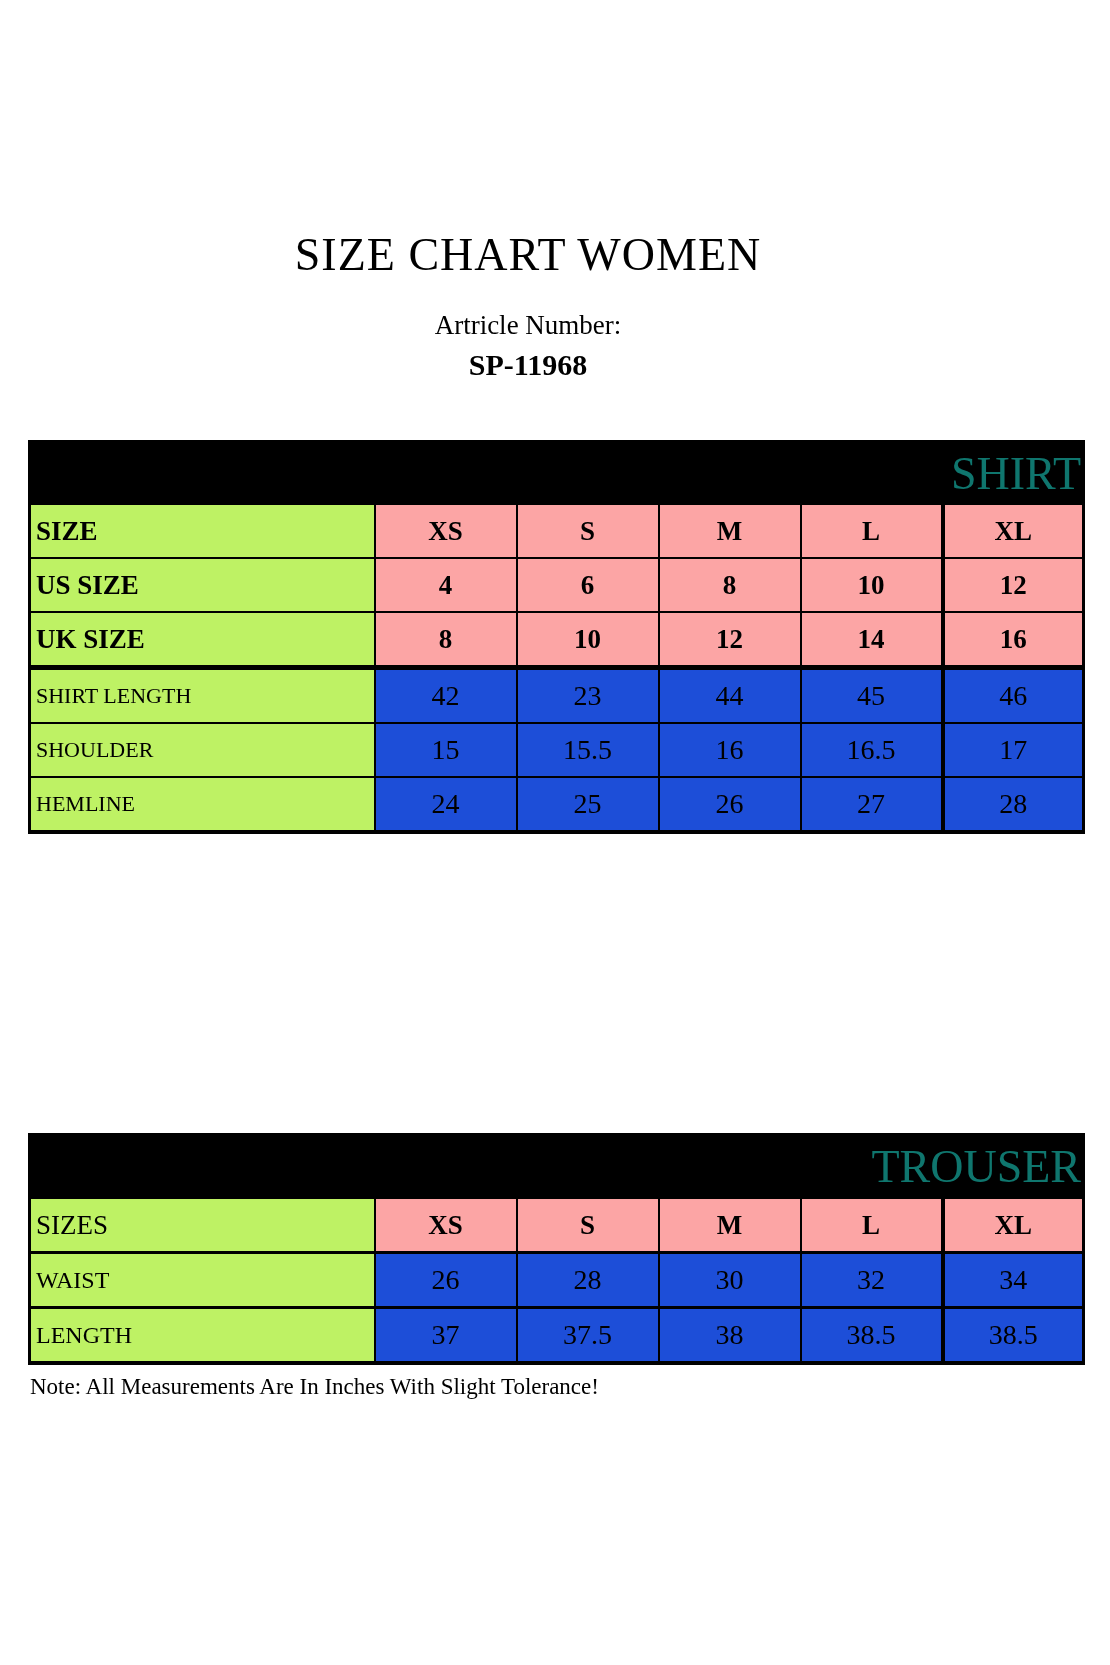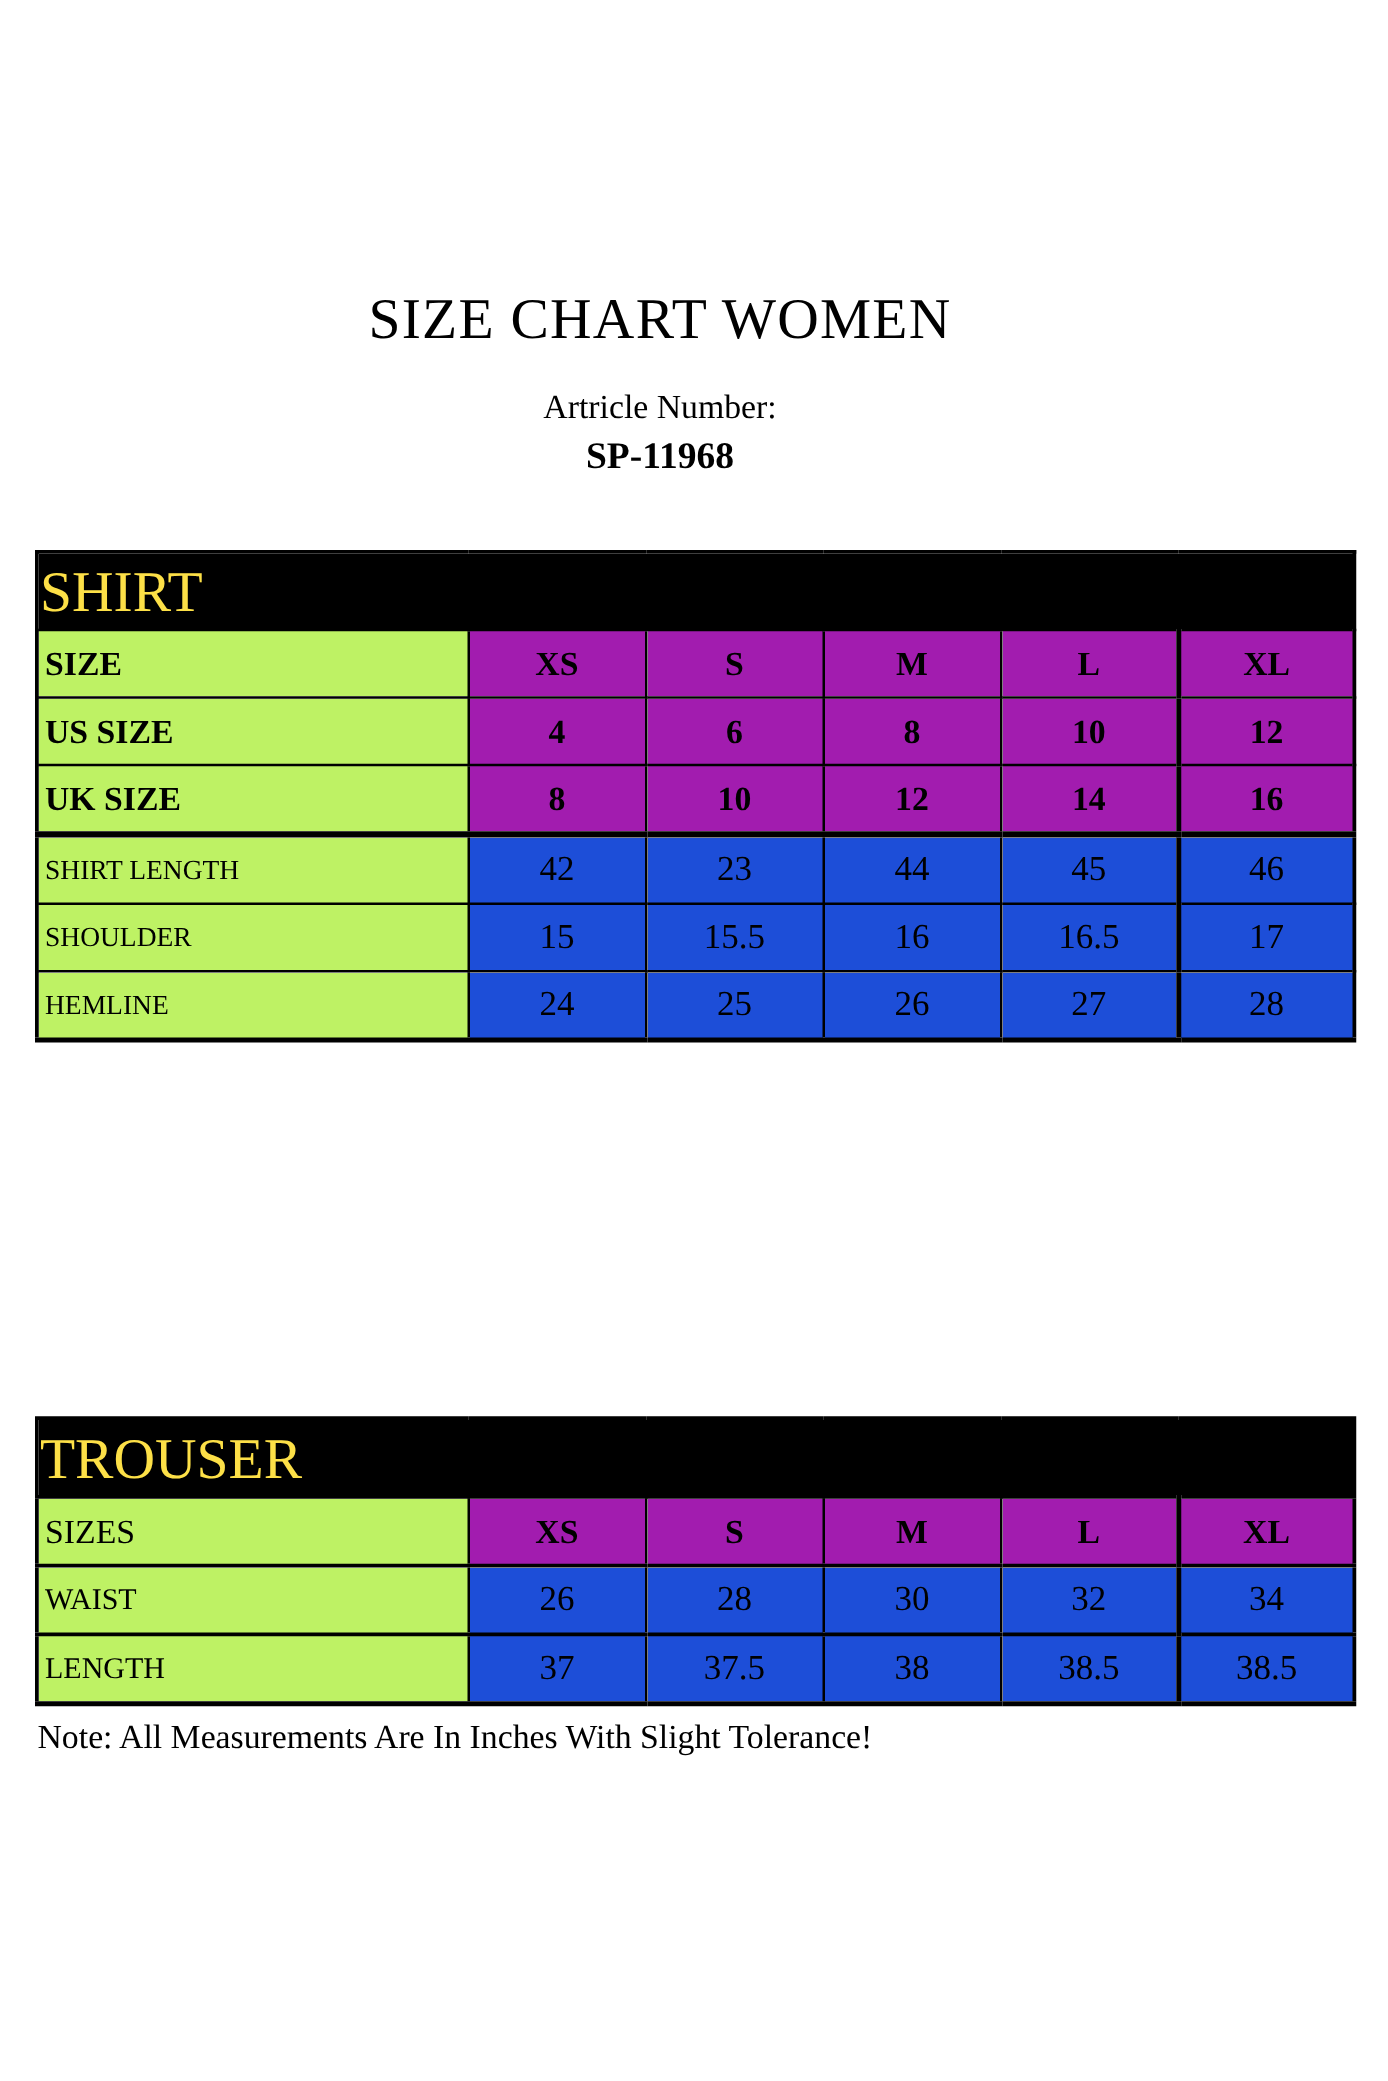--- a/index.html
+++ b/index.html
@@ -29,7 +29,7 @@
   #trouser-table{top:1133px;}
   td{border:2px solid #000;vertical-align:middle;overflow:hidden;}
   tr.bar td{
-    background:#000;color:#fde047;text-align:left;
+    background:#000;color:#0f766e;text-align:right;
     font-size:46px;height:58px;border:2px solid #000;
   }
   td.label-cell{

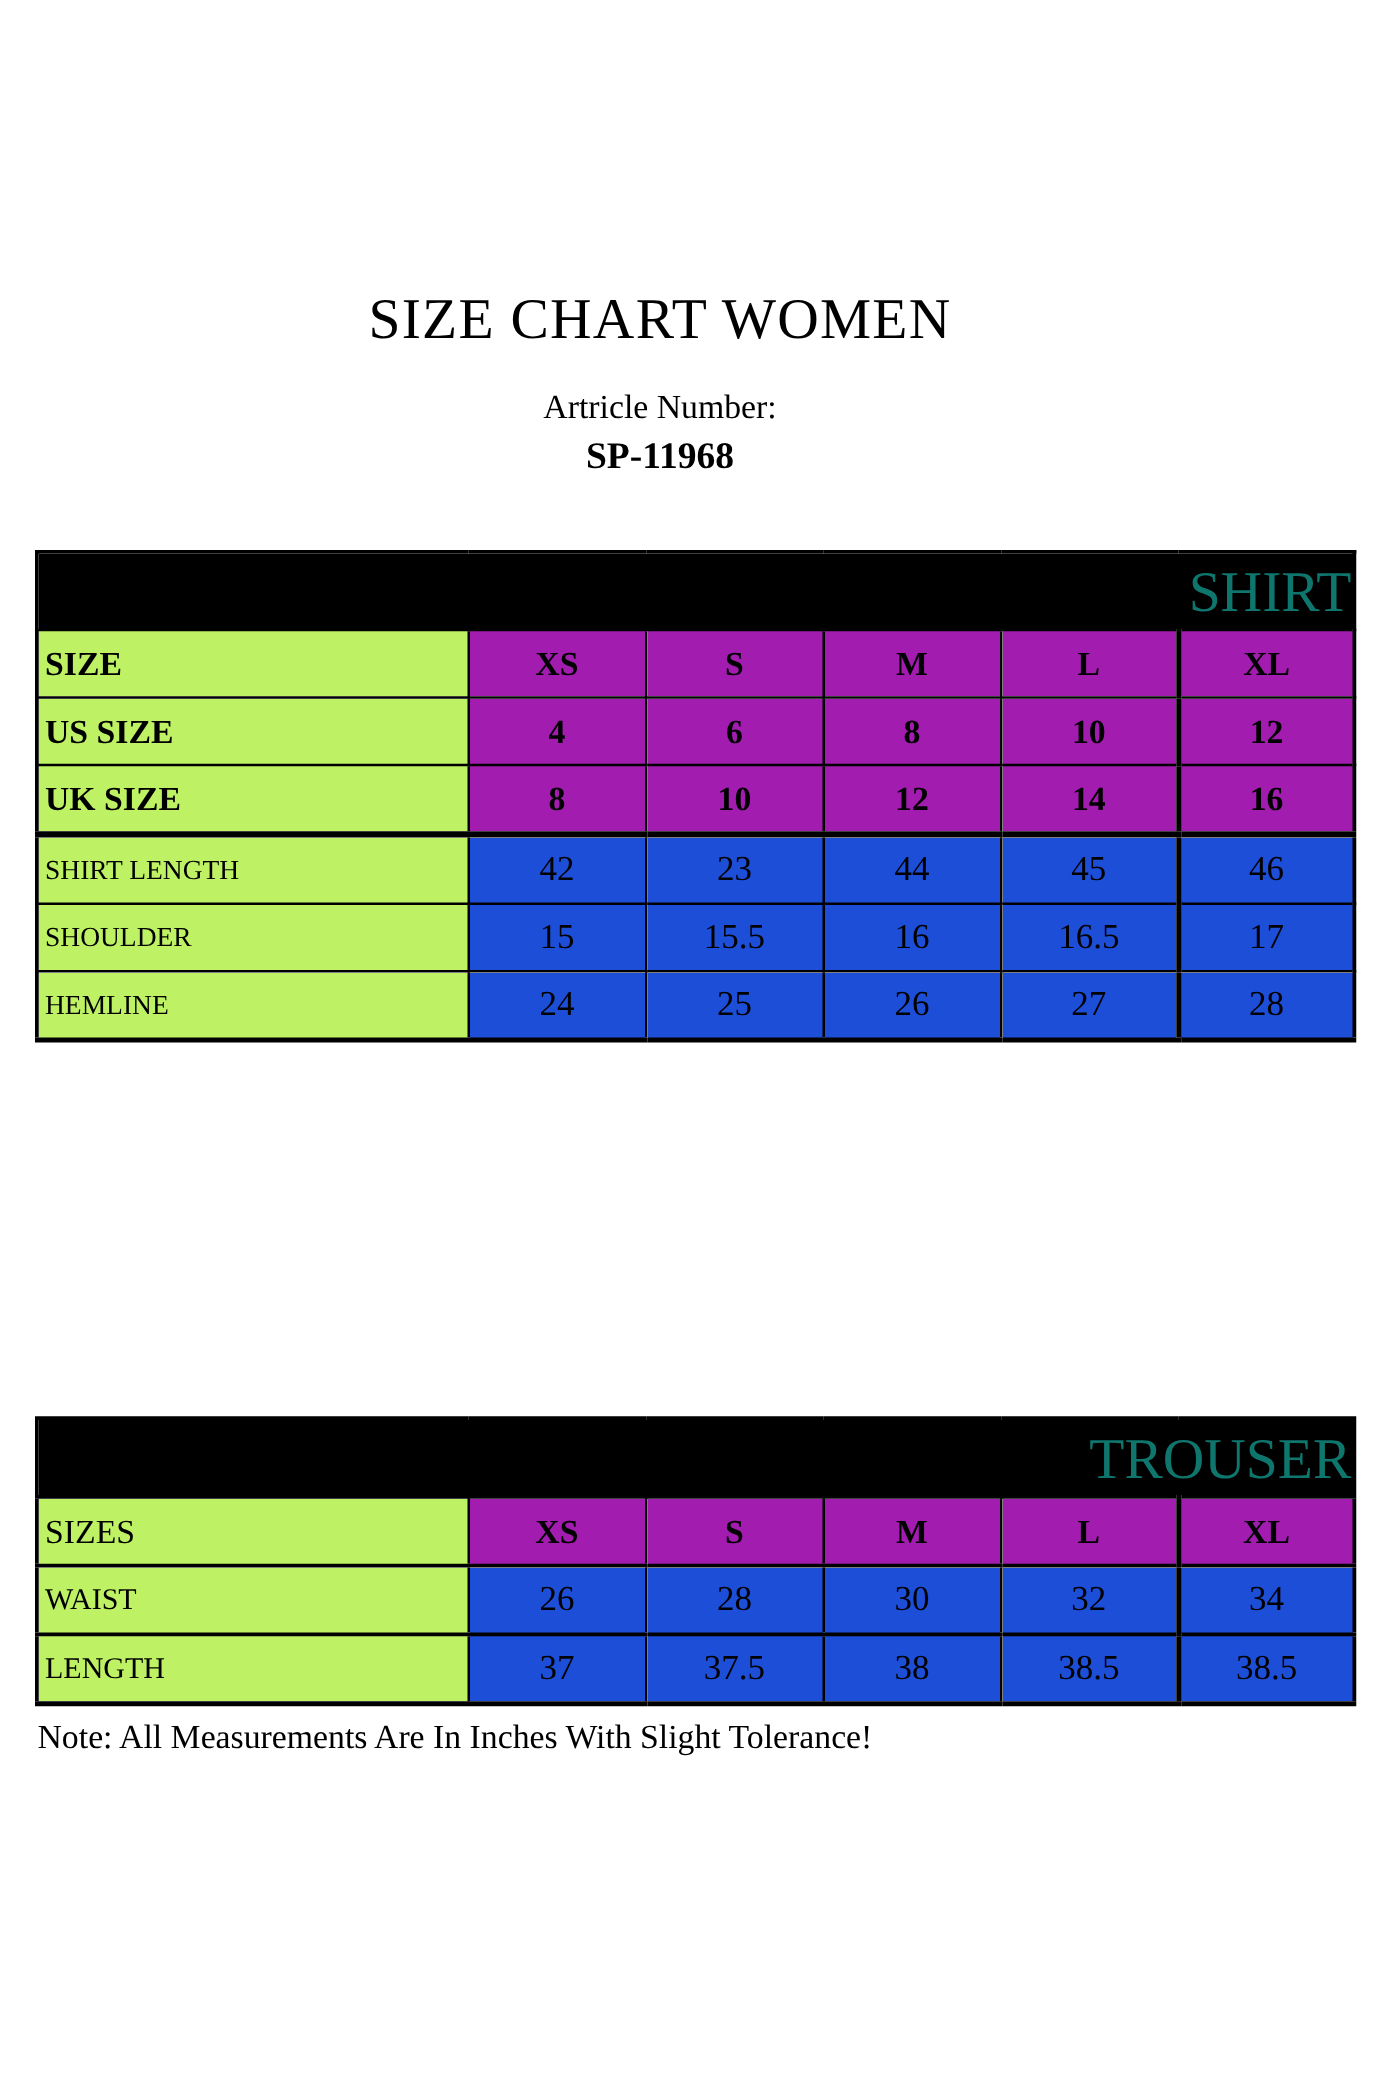--- a/index.html
+++ b/index.html
@@ -37,7 +37,7 @@
   }
   tr.hdr td{height:50px;}
   tr.hdr td.label-cell{font-weight:bold;font-size:27px;}
-  tr.hdr td.val{background:#a21caf;font-weight:bold;font-size:27px;text-align:center;}
+  tr.hdr td.val{background:#fca5a5;font-weight:bold;font-size:27px;text-align:center;}
   tr.datarow td{height:50px;}
   tr.datarow td.label-cell{font-size:22px;}
   tr.datarow td.val{background:#1d4ed8;font-size:28px;text-align:center;}

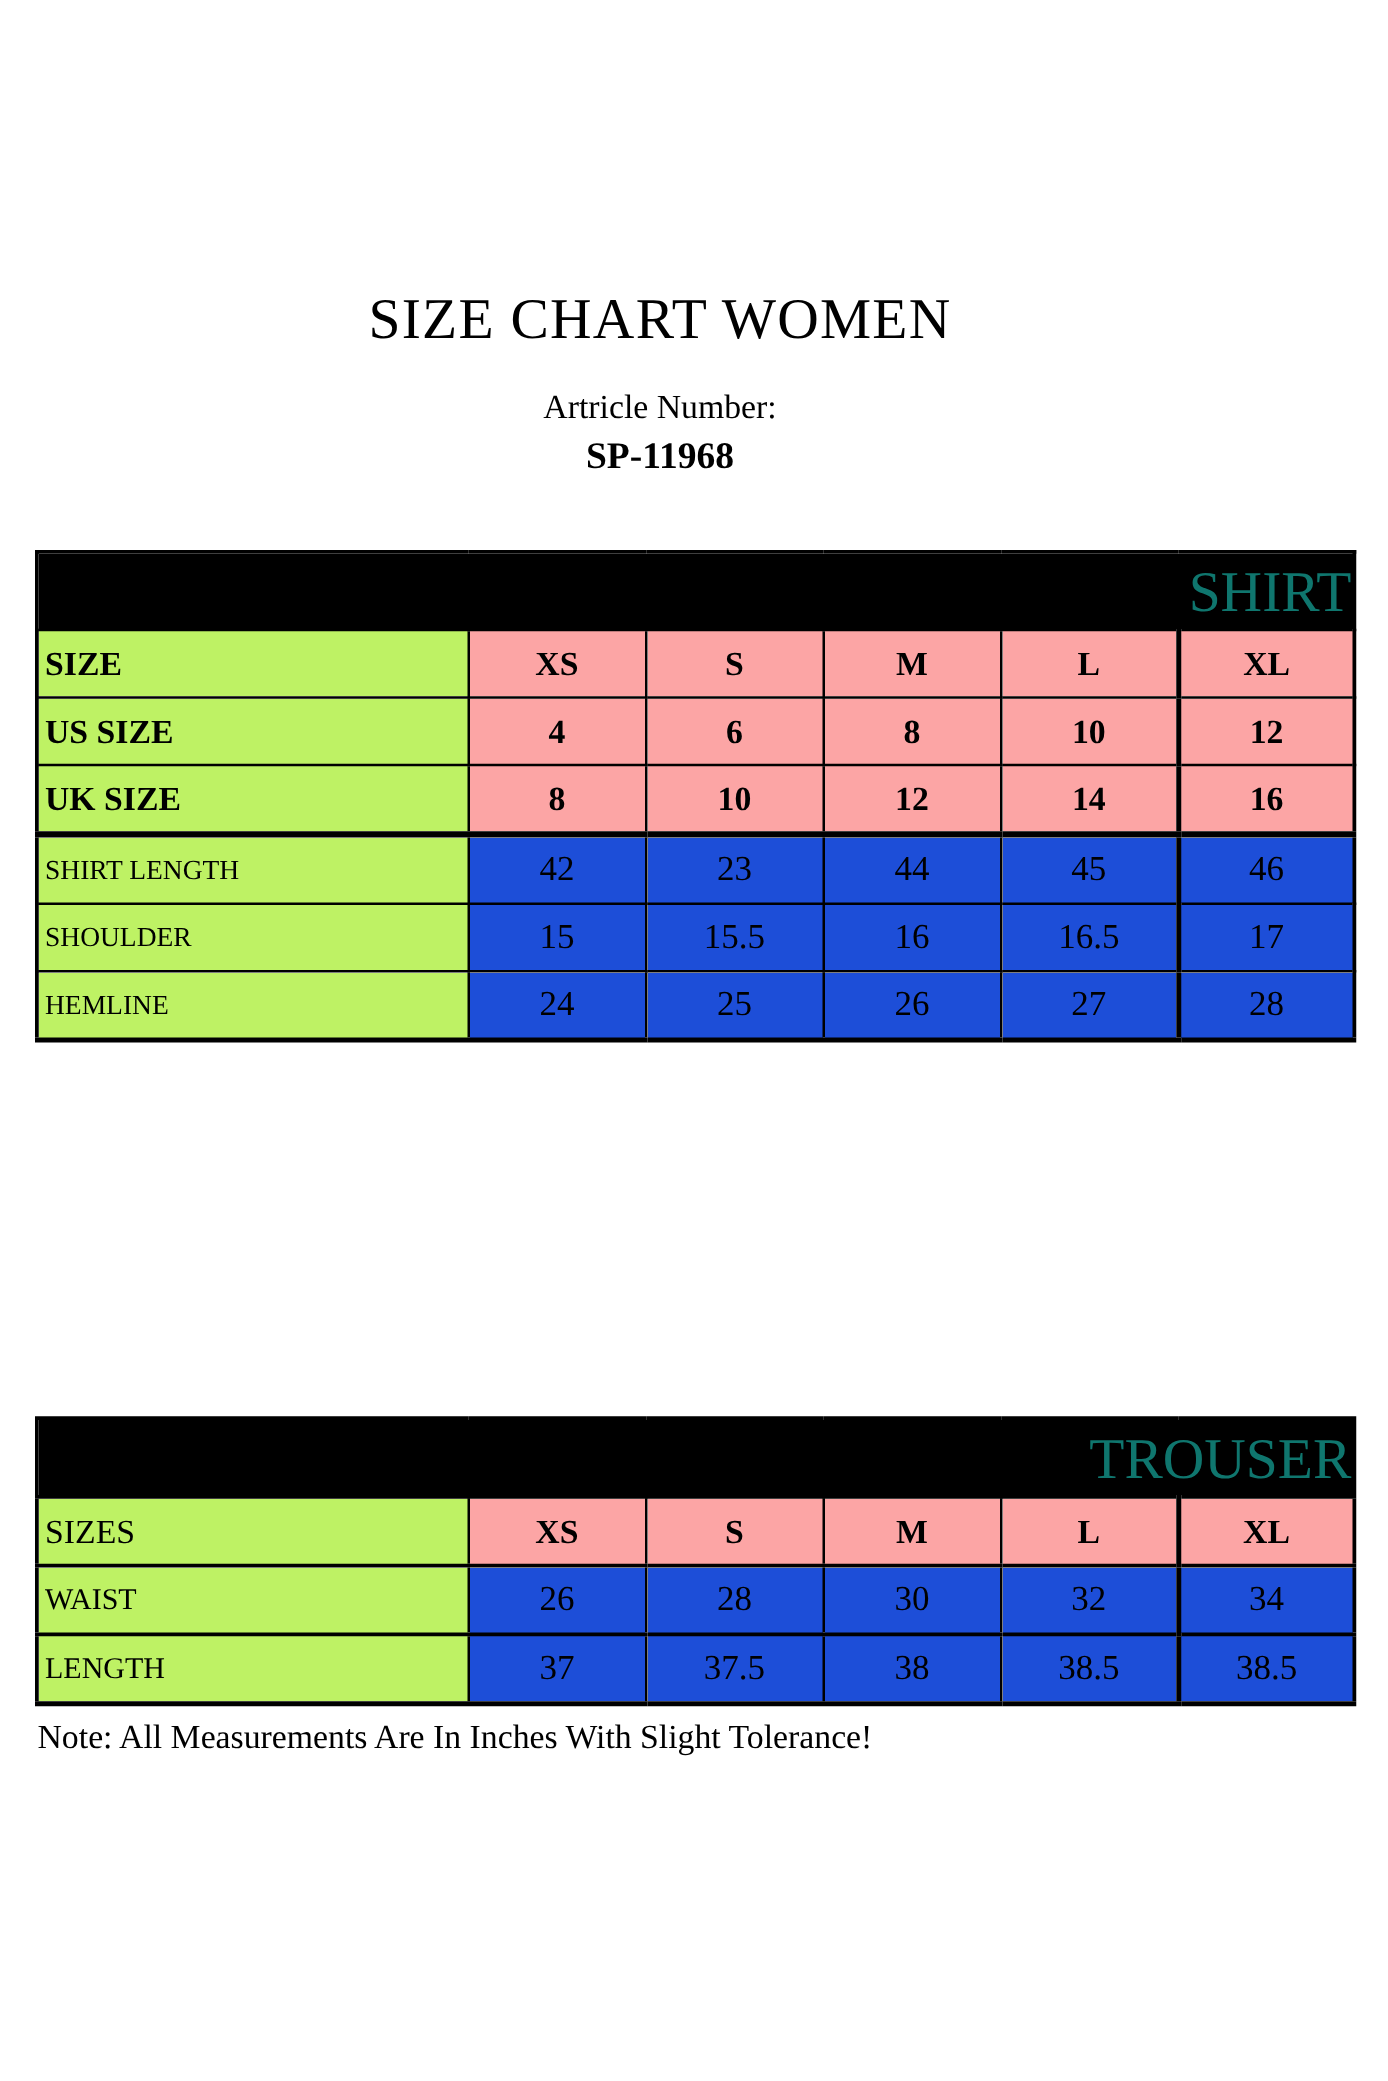--- a/index.html
+++ b/index.html
@@ -50,7 +50,7 @@
   #trouser-table tr.datarow td.label-cell{font-size:24px;}
   .note{
     position:absolute;top:1374px;left:30px;
-    font-size:27px;text-align:left;
+    font-size:23px;text-align:left;
   }
 </style>
 </head>

